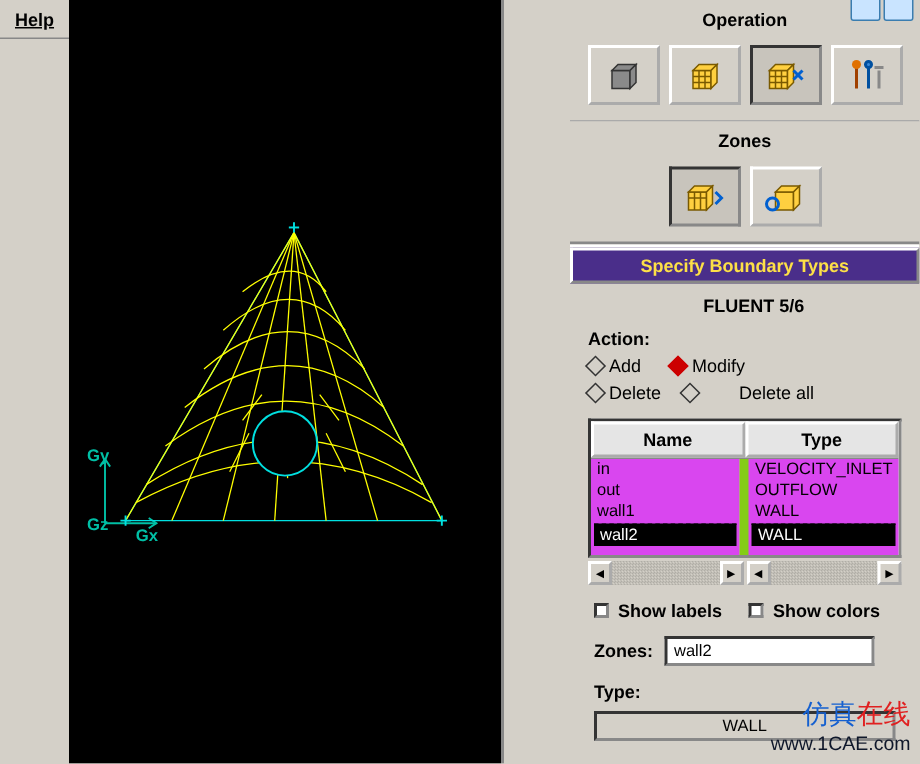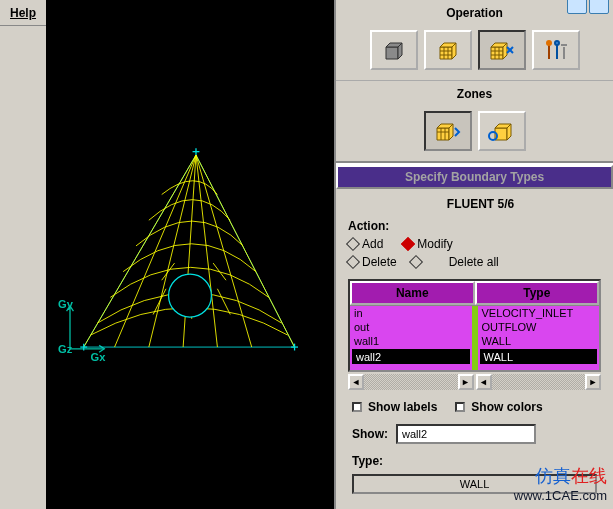--- a/index.html
+++ b/index.html
@@ -36,6 +36,7 @@
     flex-direction: column;
     background: #d4d0c8;
     position: relative;
+    padding-left: 44px;
   }
   .win-btns {
     position: absolute;

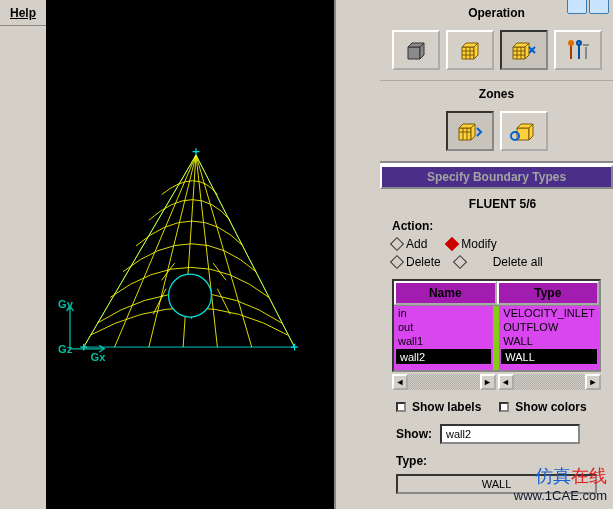--- a/index.html
+++ b/index.html
@@ -79,7 +79,7 @@
   }
   .purple-header {
     background: #4a2e8a;
-    color: #a3a3a3;
+    color: #fde047;
     font-weight: bold;
     text-align: center;
     padding: 3px 0;

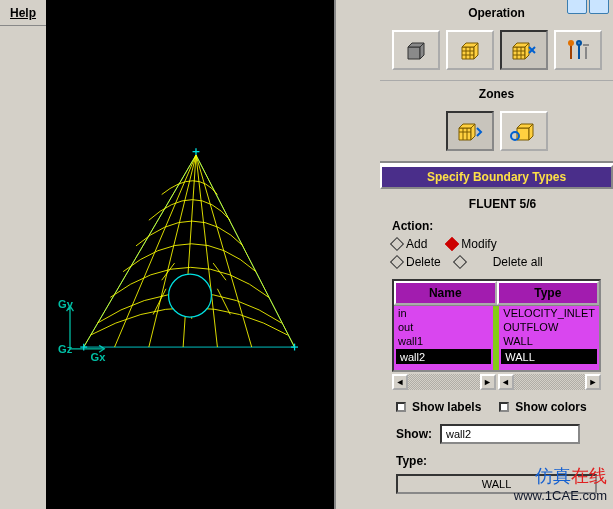--- a/index.html
+++ b/index.html
@@ -109,7 +109,7 @@
     border: 2px inset #888;
     background: #fff;
   }
-  .bc-headers { display: flex; background: #a21caf; border-bottom: 1px solid #888; }
+  .bc-headers { display: flex; background: #e5e5e5; border-bottom: 1px solid #888; }
   .bc-header-cell {
     flex: 1;
     text-align: center;

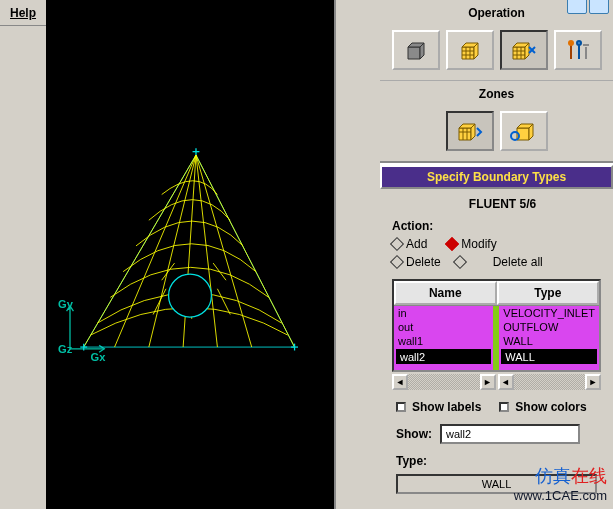--- a/index.html
+++ b/index.html
@@ -426,7 +426,7 @@
       </div>
 
       <div class="field-row">
-        <span>Show:</span>
+        <span>Zones:</span>
         <input class="text-input" value="wall2" style="">
       </div>
       <div class="field-row" style="margin-top:6px;">

